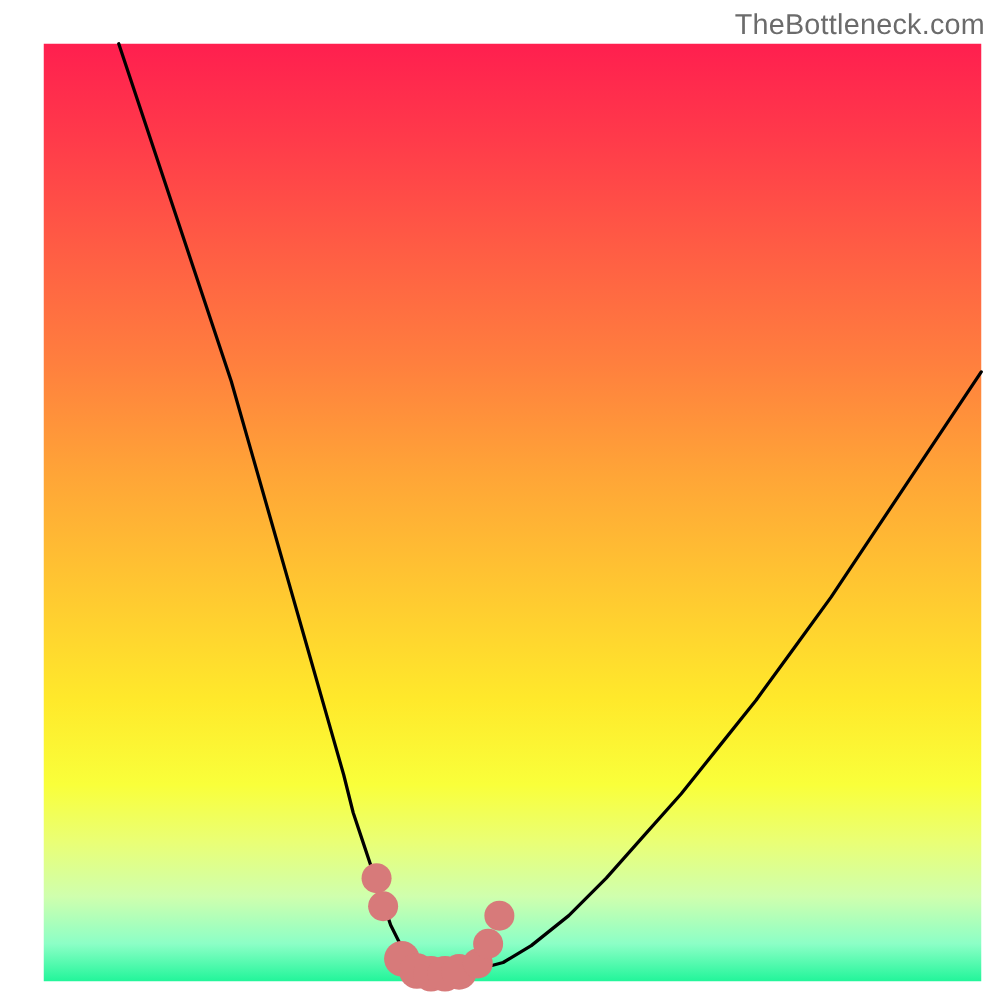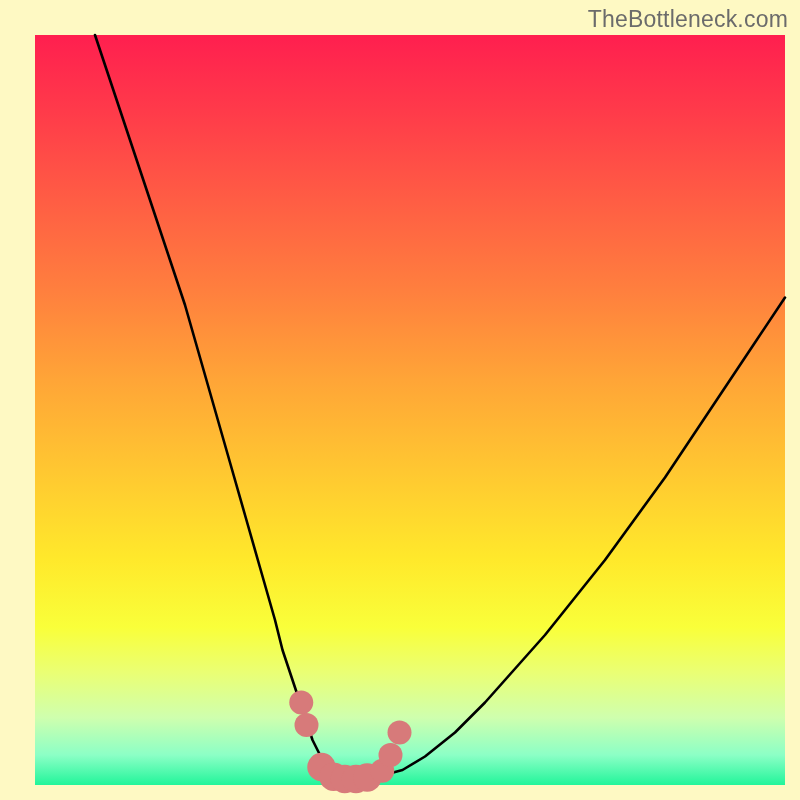--- a/index.html
+++ b/index.html
@@ -17,7 +17,7 @@
     top: 0;
     width: 800px;
     height: 800px;
-    background: #fef9c3;
+    background: #ffffff;
     text-align: right;
   }
   .plot-area {

